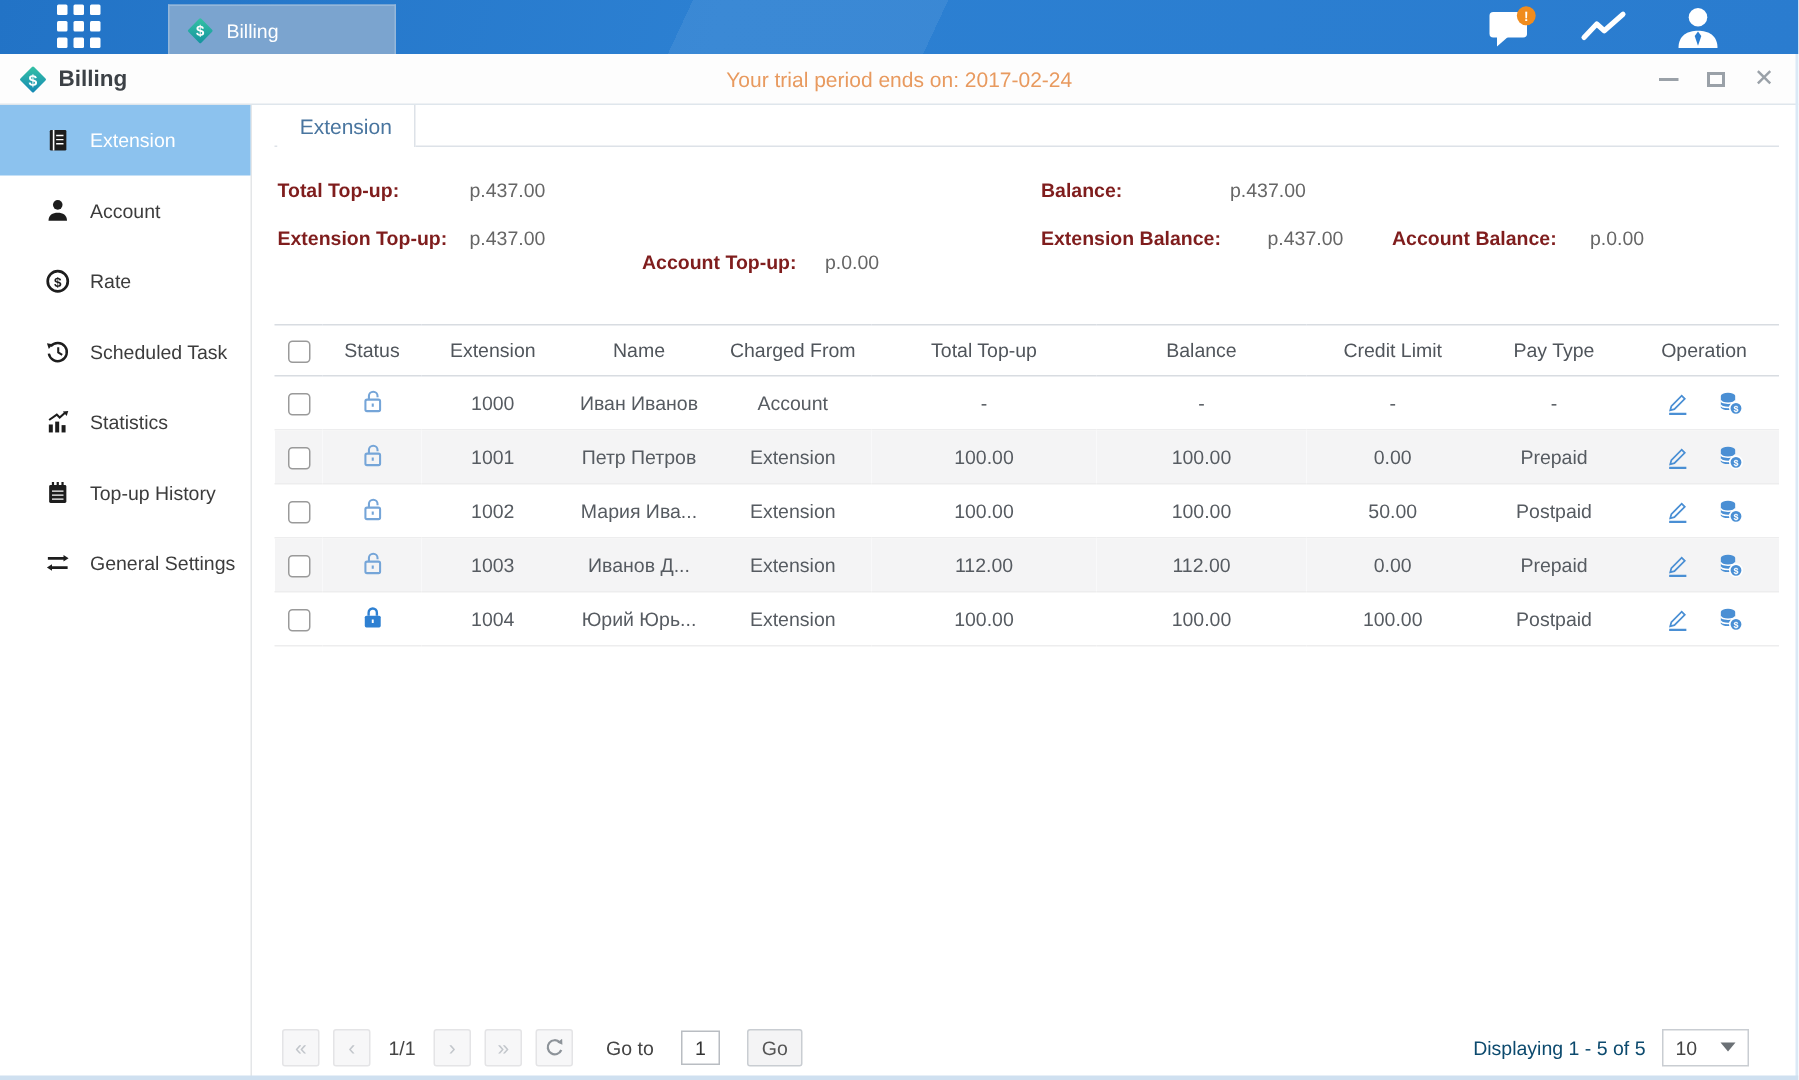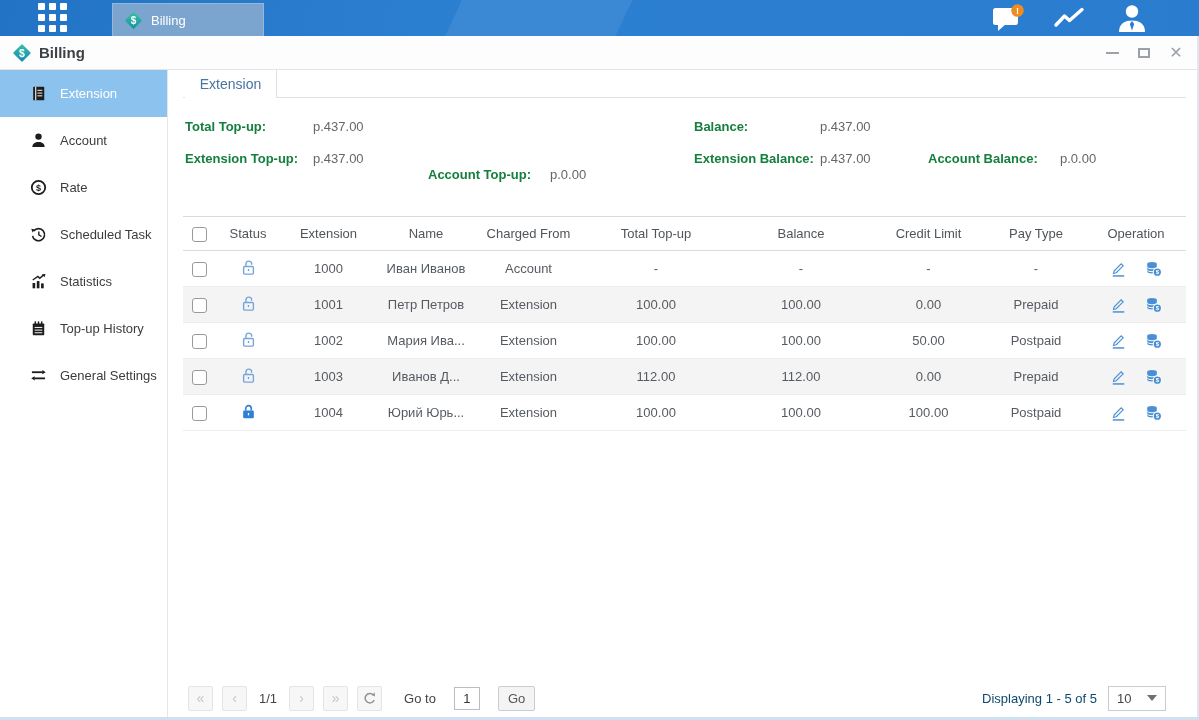--- a/index.html
+++ b/index.html
@@ -158,6 +158,7 @@
       </span>
       <span>Billing</span>
     </div>
+    <div class="trial">Your trial period ends on: 2017-02-24</div>
     <div class="win-controls">
       <div class="wc wc-min">
           <i></i>

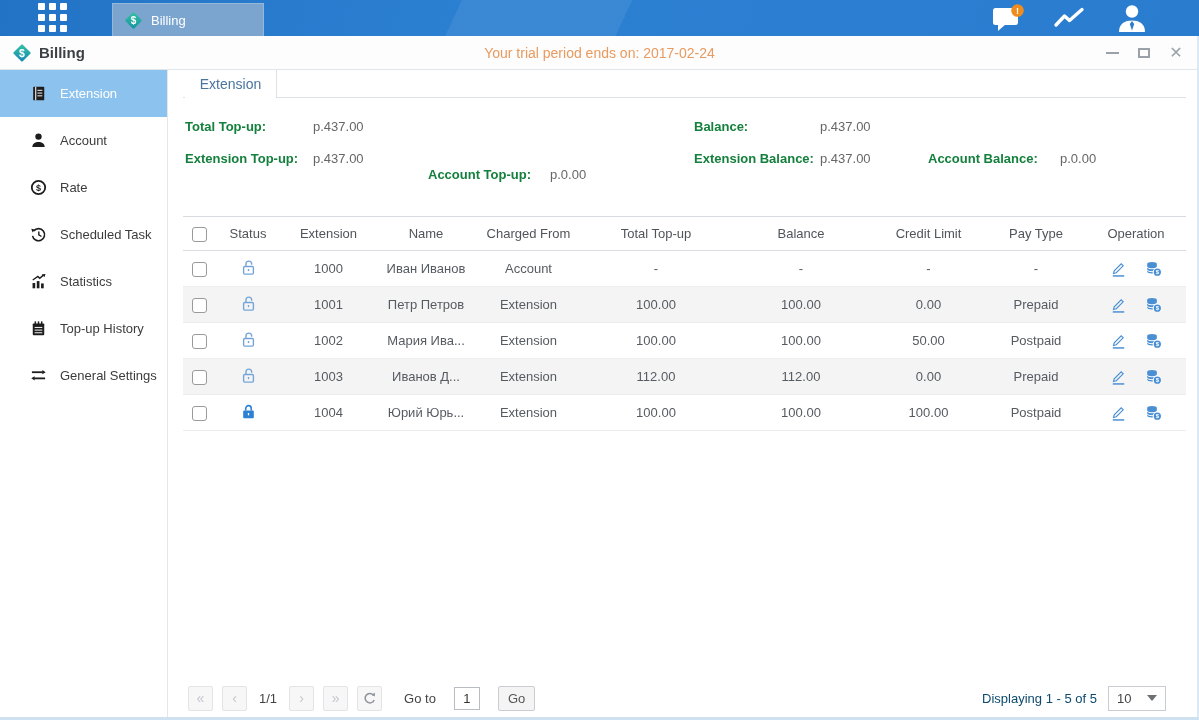--- a/index.html
+++ b/index.html
@@ -47,7 +47,7 @@
   
   .summary { margin-top:18px; display:grid; grid-template-columns:243px 266px 234px 1fr; row-gap:11px; padding-left:2px; }
   .pair { display:flex; line-height:21px; }
-  .pair .lbl { font-weight:bold; color:#15803d; }
+  .pair .lbl { font-weight:bold; color:#7f1d1d; }
   .pair .val { color:#666; }
   .p-c1 { grid-column:1; } .p-c2 { grid-column:2; } .p-c3 { grid-column:3; } .p-c4 { grid-column:4; }
   .p-c1 .lbl { min-width:128px; } .p-c2 .lbl { min-width:122px; }

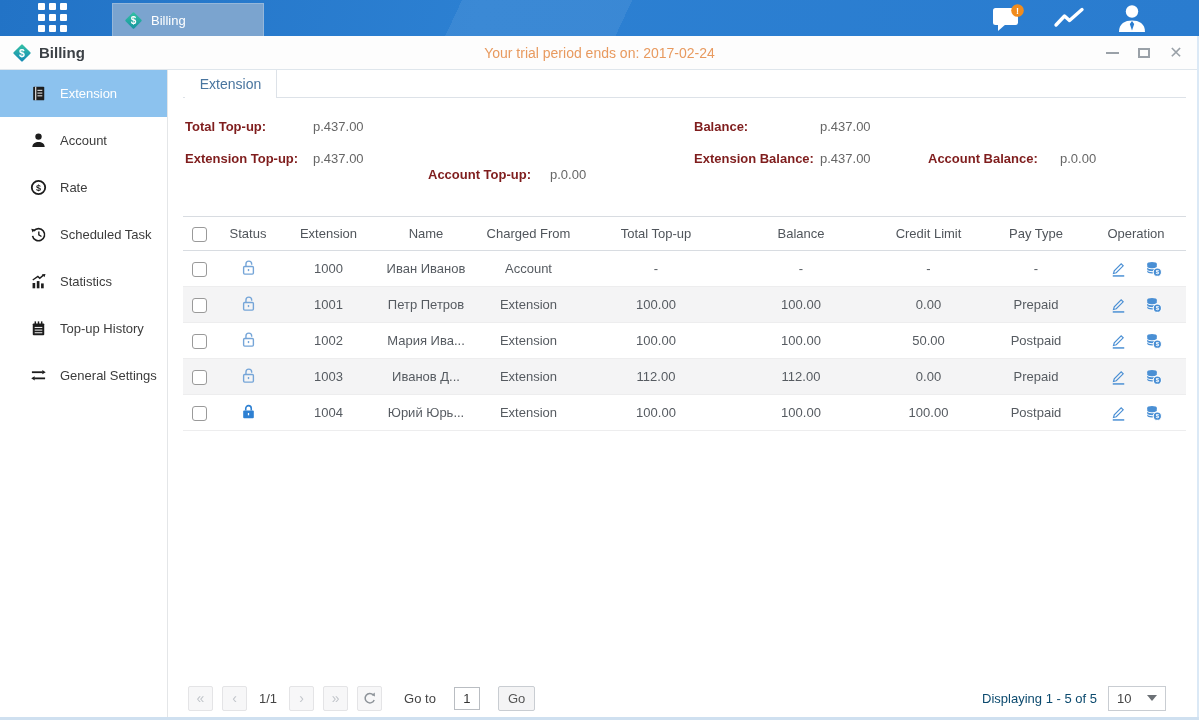--- a/index.html
+++ b/index.html
@@ -265,7 +265,7 @@
           <span class="lbl">Account Top-up:</span>
           <span class="val">p.0.00</span>
         </div>
-        <div class="pair p-c3" style="grid-row:2;">
+        <div class="pair p-c3" style="grid-row:2;gap:25px;">
           <span class="lbl">Extension Balance:</span>
           <span class="val">p.437.00</span>
         </div>

